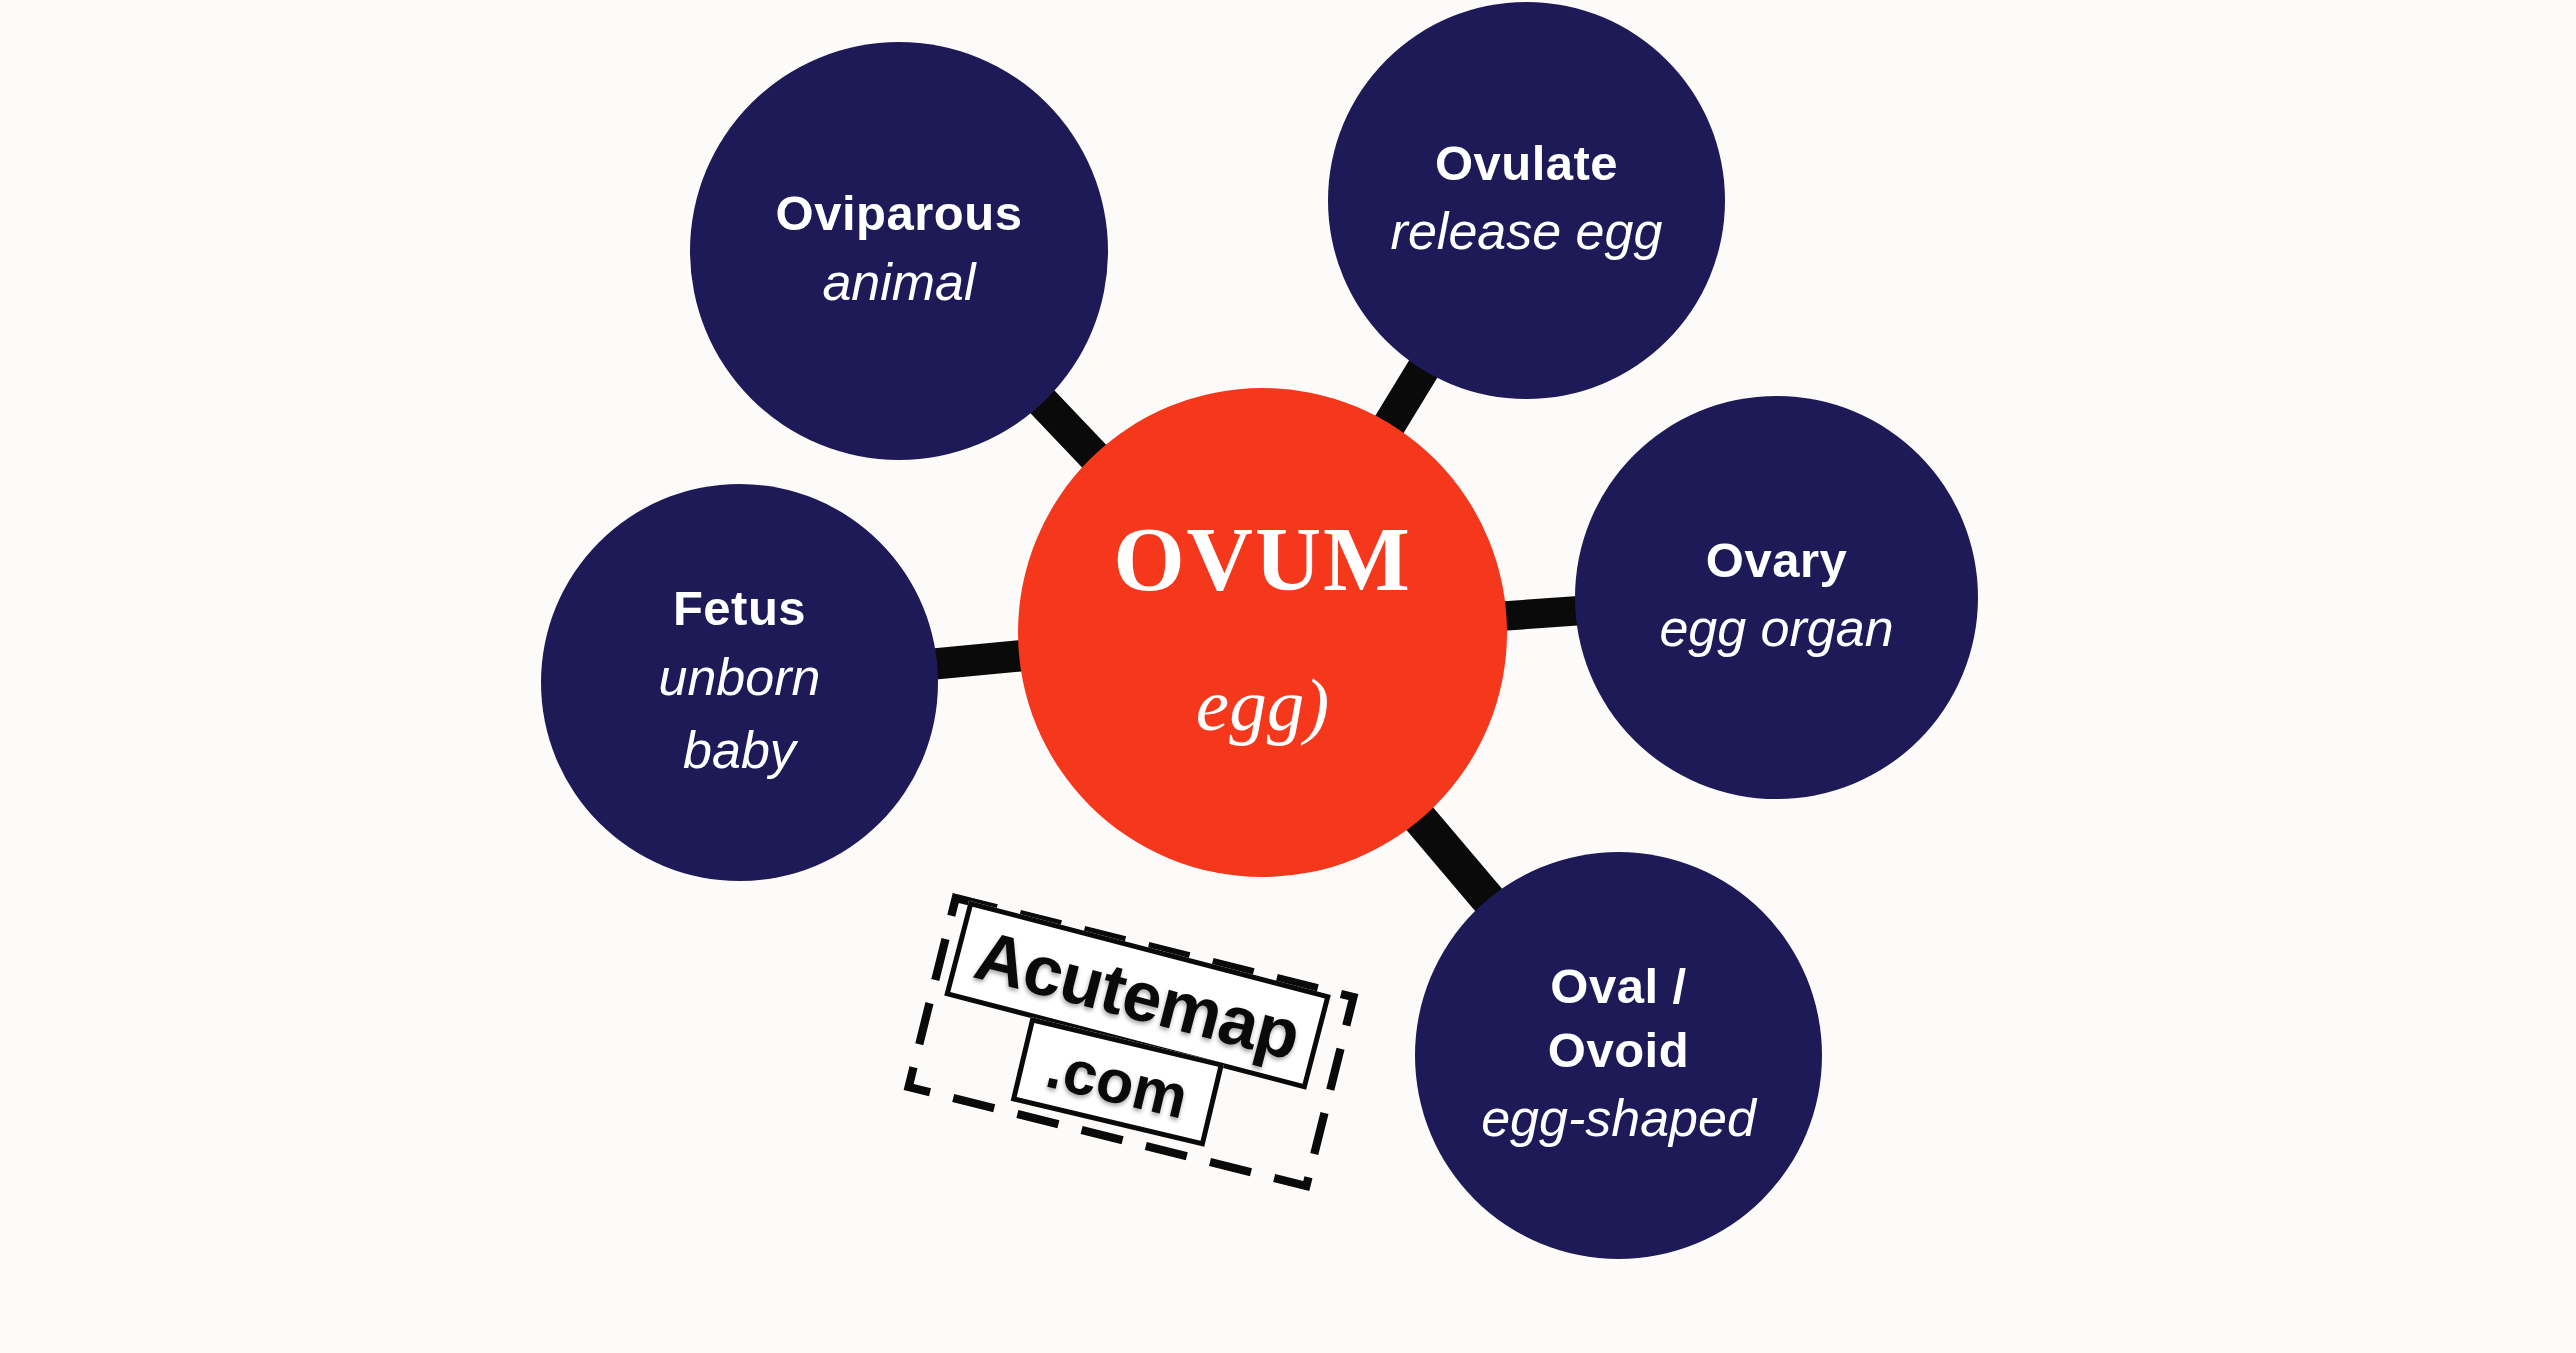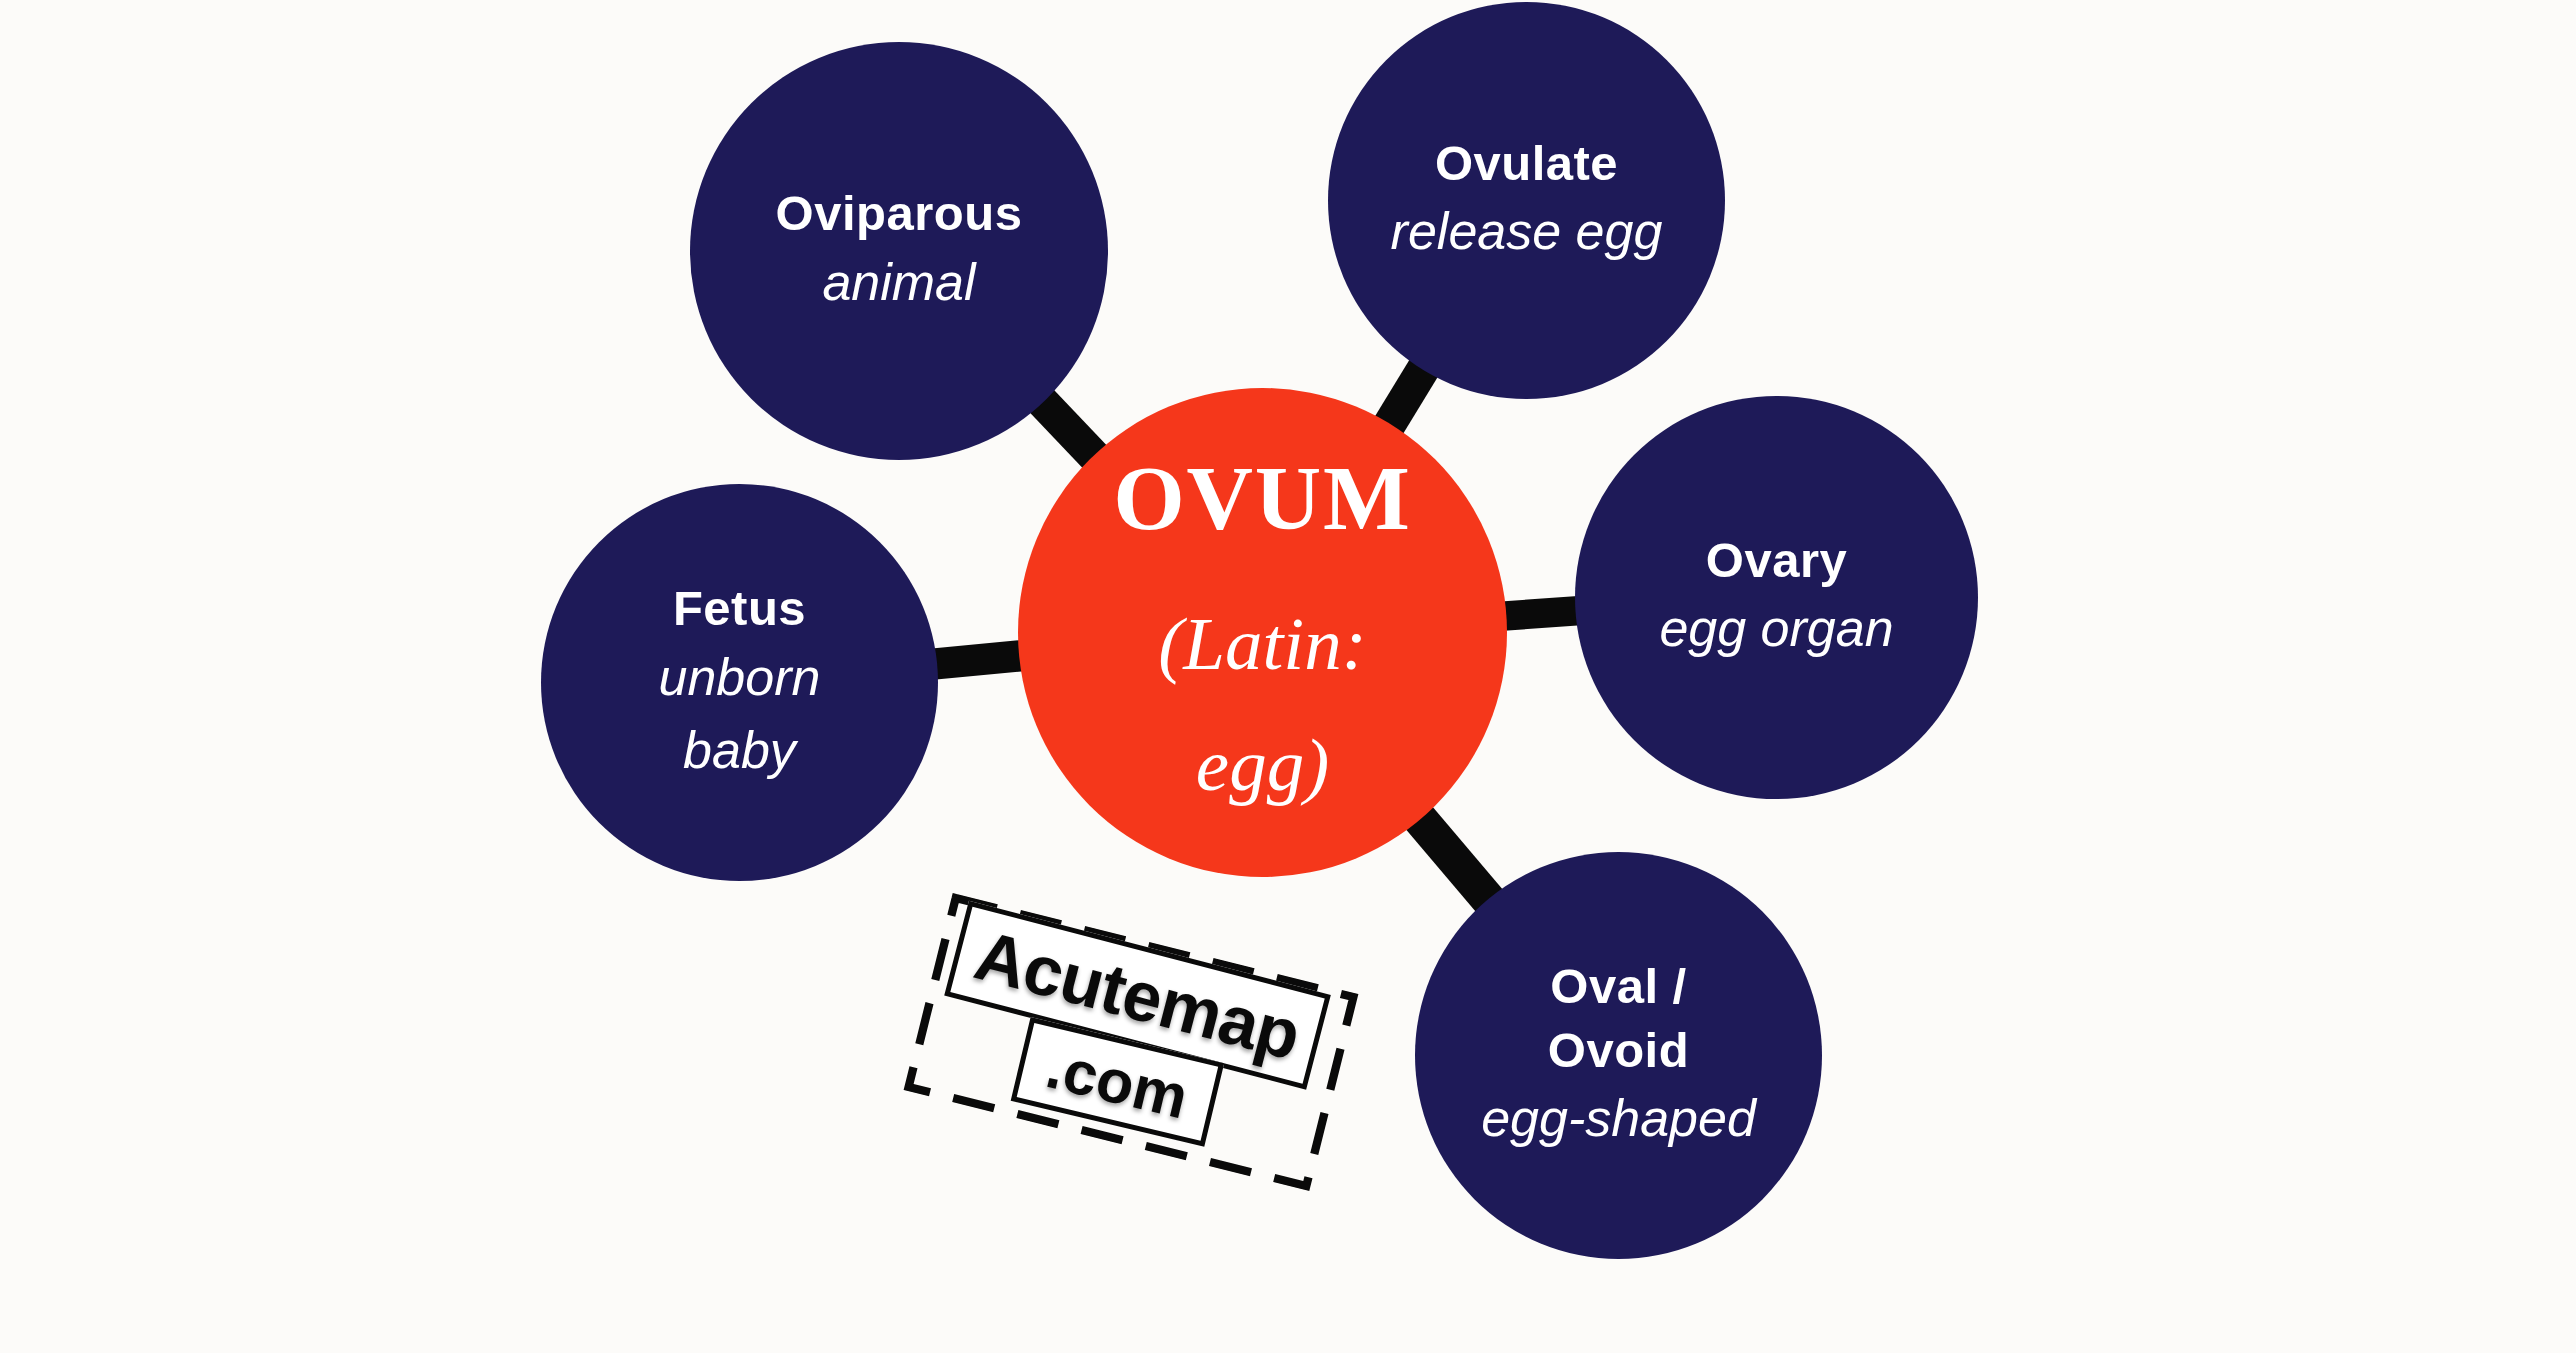--- a/index.html
+++ b/index.html
@@ -121,7 +121,6 @@
 
   <div class="node center node-center">
     <div class="term">OVUM</div>
-    <div class="def">(Latin:</div>
     <div class="def">egg)</div>
   </div>
 

